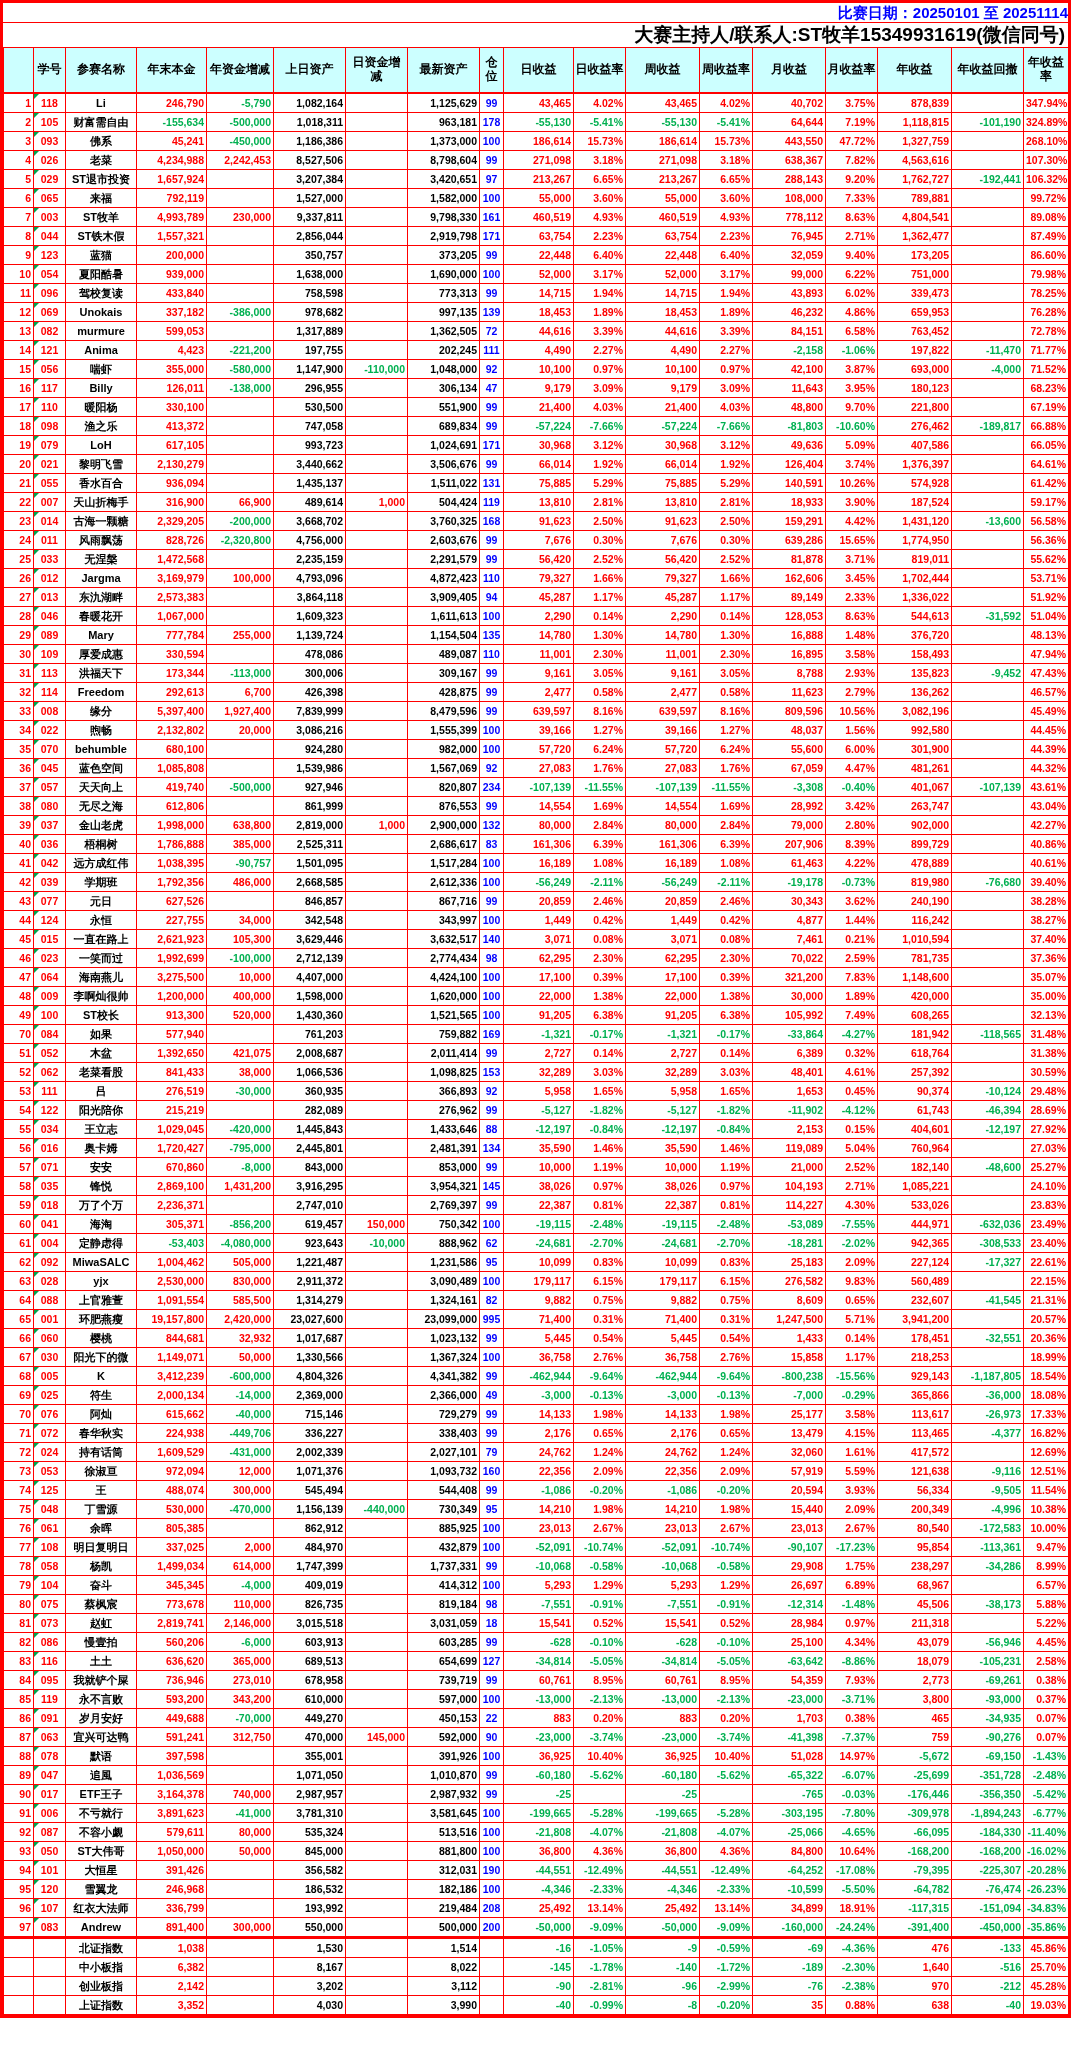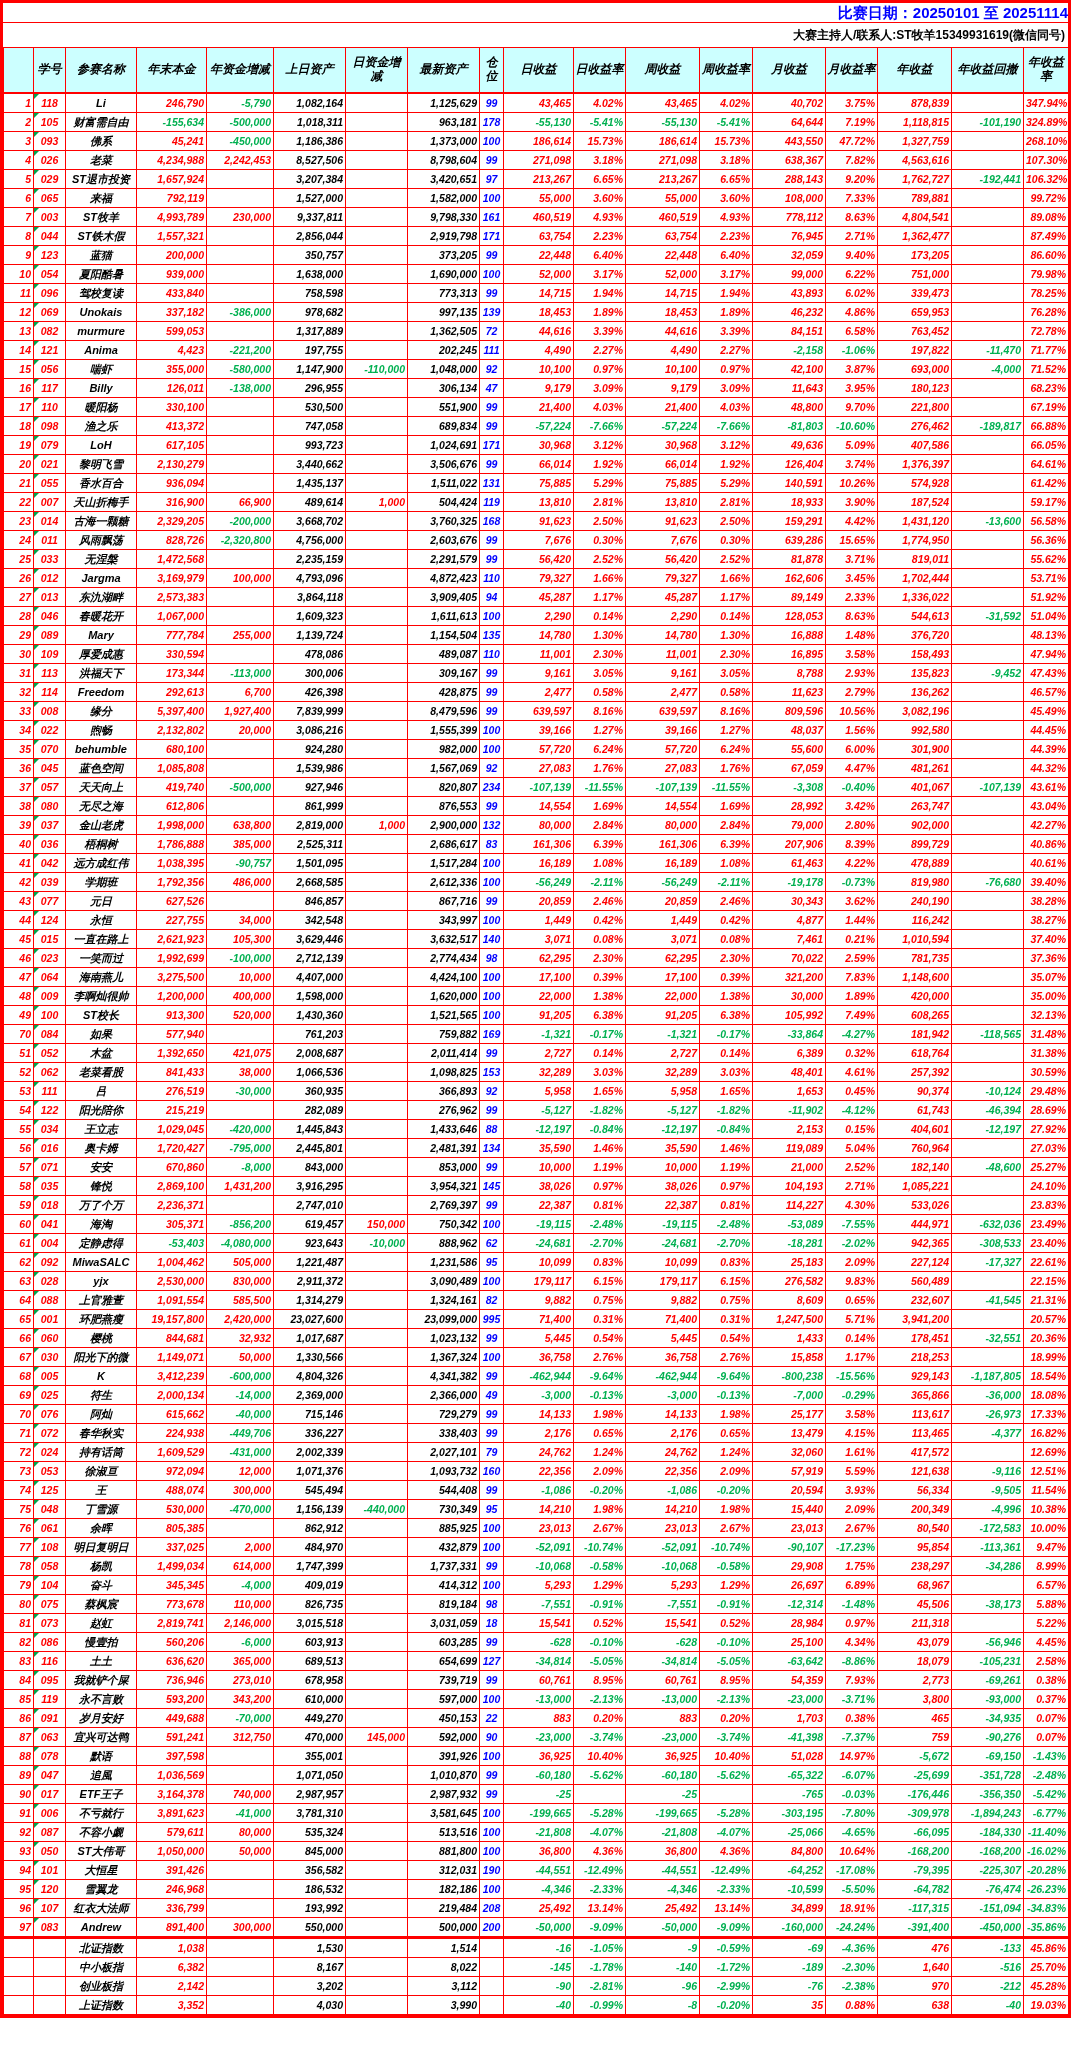--- a/index.html
+++ b/index.html
@@ -7,7 +7,7 @@
   .frame{width:1065px;border:3px solid #FF0000;background:#fff;}
   .title{height:46px;line-height:46px;text-align:center;color:#FF0000;font-size:36px;font-weight:bold;letter-spacing:1px;border-bottom:2px solid #FF0000;}
   .dateline{height:19px;line-height:19px;text-align:right;color:#0000FF;font-size:15px;font-weight:bold;border-bottom:1px solid #FF0000;}
-  .hostline{height:24px;line-height:24px;text-align:right;color:#000;font-size:12px;font-weight:bold;padding-right:3px;}
+  .hostline{height:24px;line-height:24px;text-align:right;color:#000;font-size:19px;font-weight:bold;padding-right:3px;}
   table{border-collapse:collapse;table-layout:fixed;width:1065px;font-style:italic;}
   col.c0{width:30px}col.c1{width:32px}col.c2{width:71px}col.c3{width:70px}col.c4{width:67px}
   col.c5{width:72px}col.c6{width:62px}col.c7{width:72px}col.c8{width:24px}col.c9{width:70px}

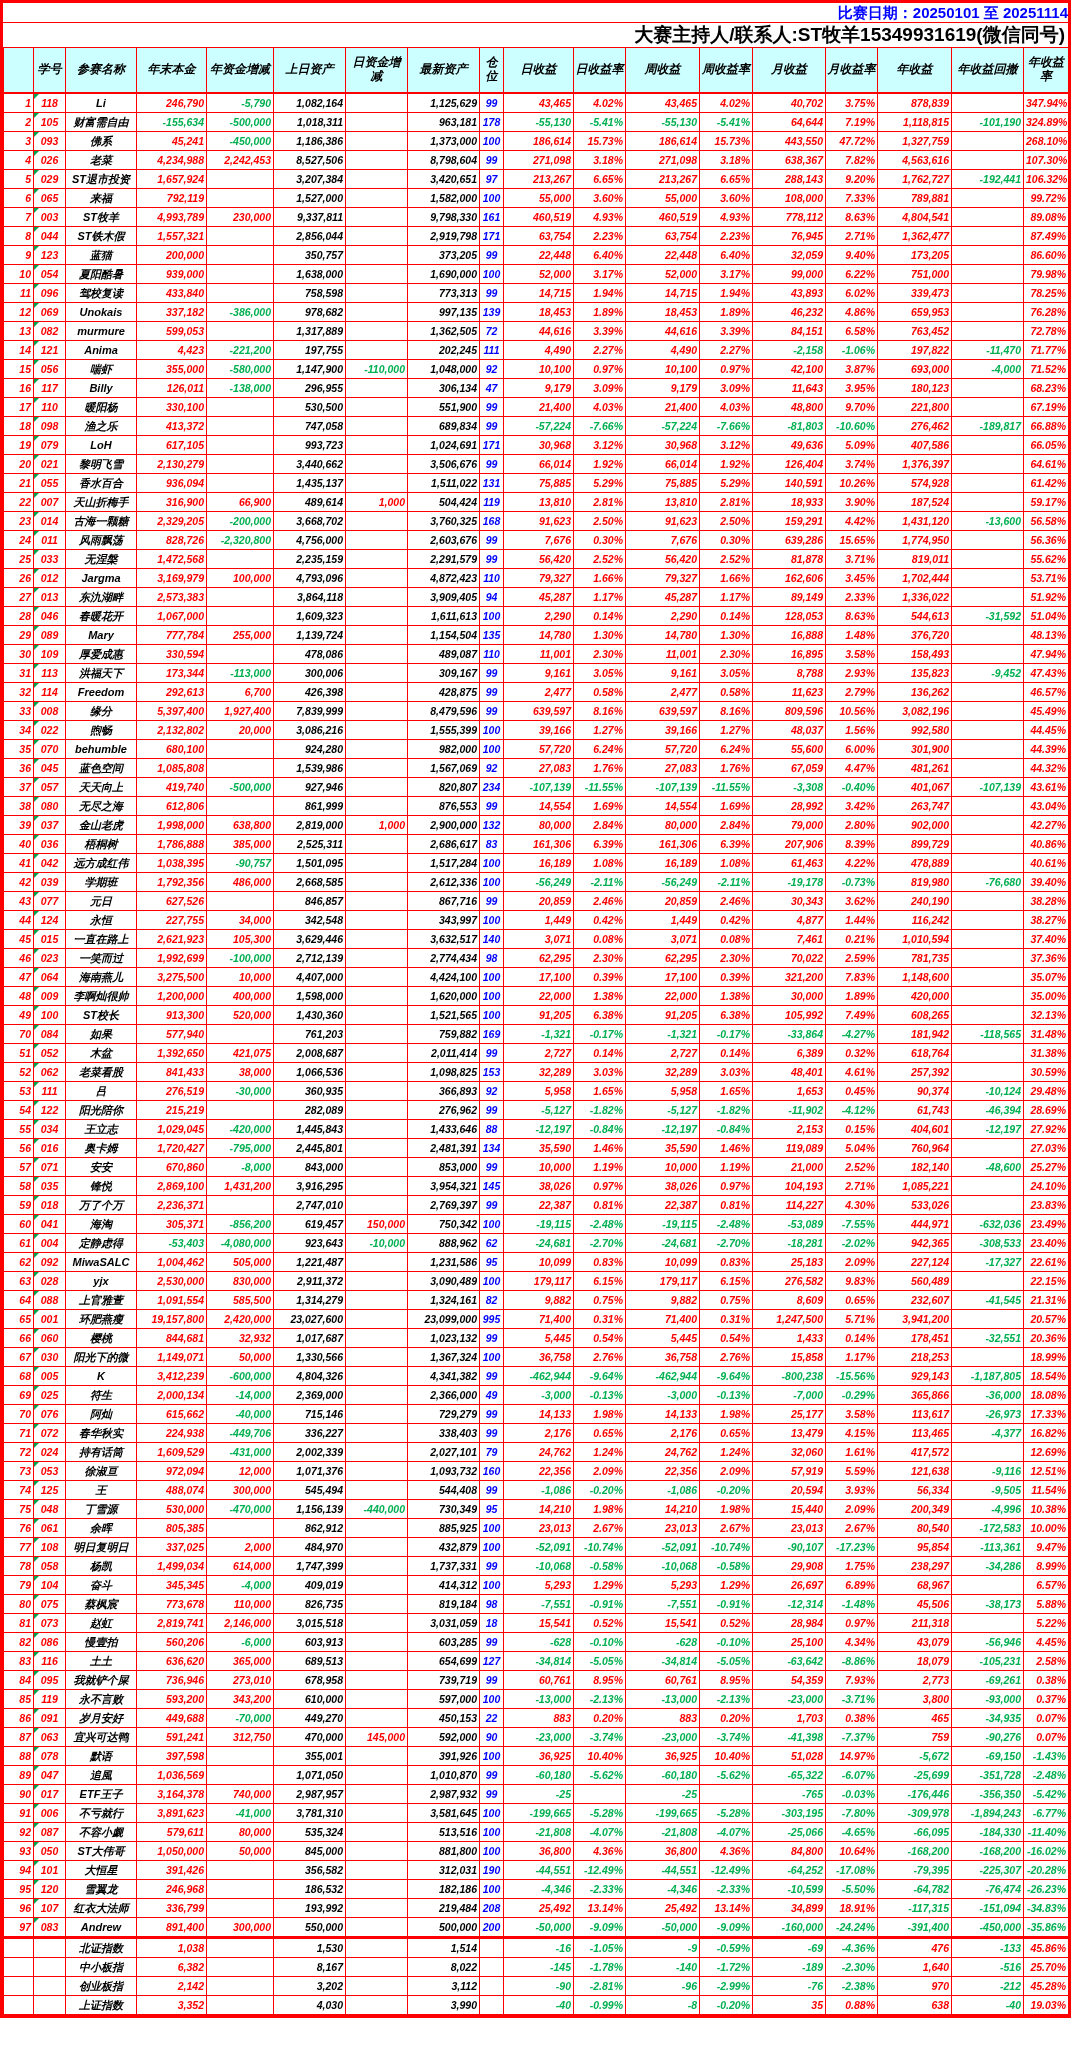--- a/index.html
+++ b/index.html
@@ -8,7 +8,7 @@
   .title{height:46px;line-height:46px;text-align:center;color:#FF0000;font-size:36px;font-weight:bold;letter-spacing:1px;border-bottom:2px solid #FF0000;}
   .dateline{height:19px;line-height:19px;text-align:right;color:#0000FF;font-size:15px;font-weight:bold;border-bottom:1px solid #FF0000;}
   .hostline{height:24px;line-height:24px;text-align:right;color:#000;font-size:19px;font-weight:bold;padding-right:3px;}
-  table{border-collapse:collapse;table-layout:fixed;width:1065px;font-style:italic;}
+  table{border-collapse:collapse;table-layout:fixed;width:1065px;}
   col.c0{width:30px}col.c1{width:32px}col.c2{width:71px}col.c3{width:70px}col.c4{width:67px}
   col.c5{width:72px}col.c6{width:62px}col.c7{width:72px}col.c8{width:24px}col.c9{width:70px}
   col.c10{width:52px}col.c11{width:74px}col.c12{width:53px}col.c13{width:73px}col.c14{width:52px}

